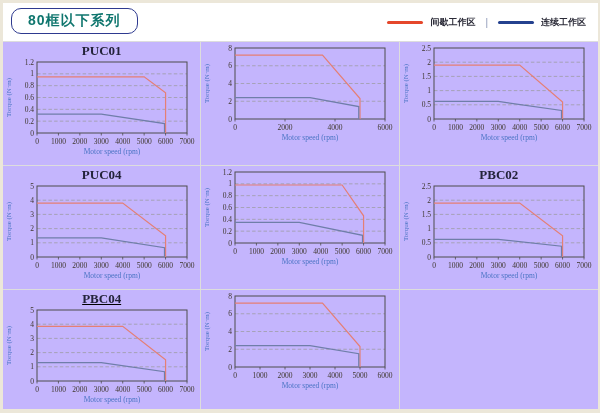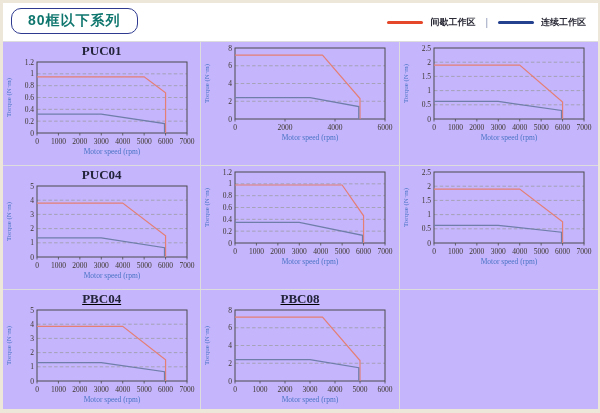--- a/index.html
+++ b/index.html
@@ -237,6 +237,9 @@
     </div>
 
     <div class="cell">
+      <div class="title-row">
+        <span>PBC02</span>
+      </div>
       <svg class="chart" viewBox="0 0 197 103" width="197" height="103">
           <line x1="34" y1="60.8" x2="184" y2="60.8" stroke="#9a9a9a" stroke-width="0.7" stroke-dasharray="3.5,2.2"></line>
           <line x1="34" y1="46.599999999999994" x2="184" y2="46.599999999999994" stroke="#9a9a9a" stroke-width="0.7" stroke-dasharray="3.5,2.2"></line>

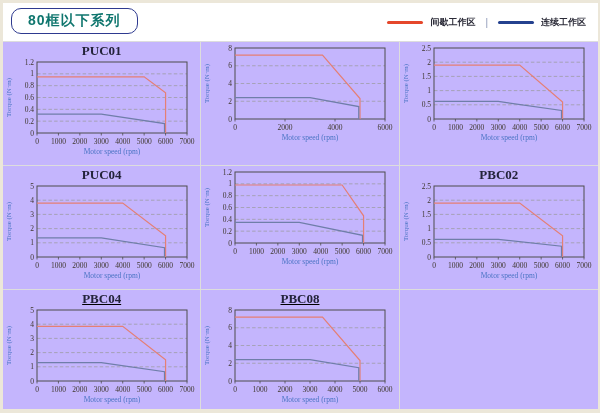--- a/index.html
+++ b/index.html
@@ -315,9 +315,6 @@
     </div>
 
     <div class="cell">
-      <div class="title-row">
-        <span>PBC08</span>
-      </div>
       <svg class="chart" viewBox="0 0 197 103" width="197" height="103">
           <line x1="34" y1="57.25" x2="184" y2="57.25" stroke="#9a9a9a" stroke-width="0.7" stroke-dasharray="3.5,2.2"></line>
           <line x1="34" y1="39.5" x2="184" y2="39.5" stroke="#9a9a9a" stroke-width="0.7" stroke-dasharray="3.5,2.2"></line>

